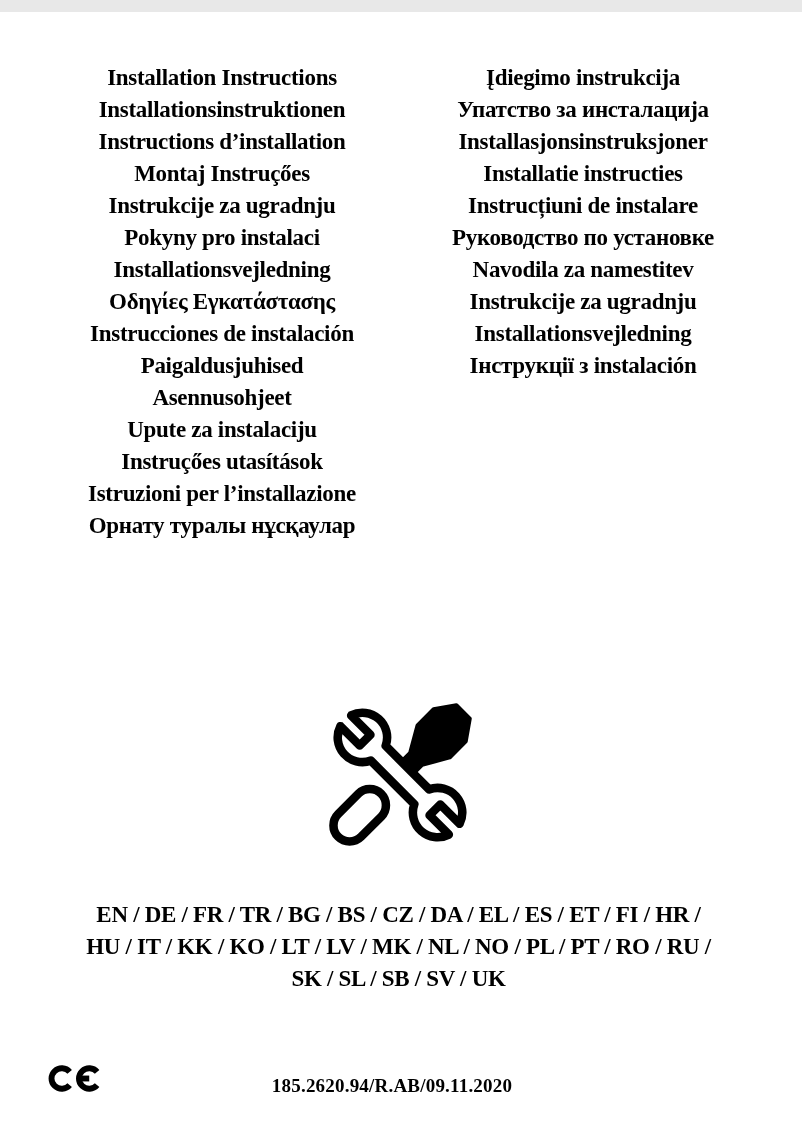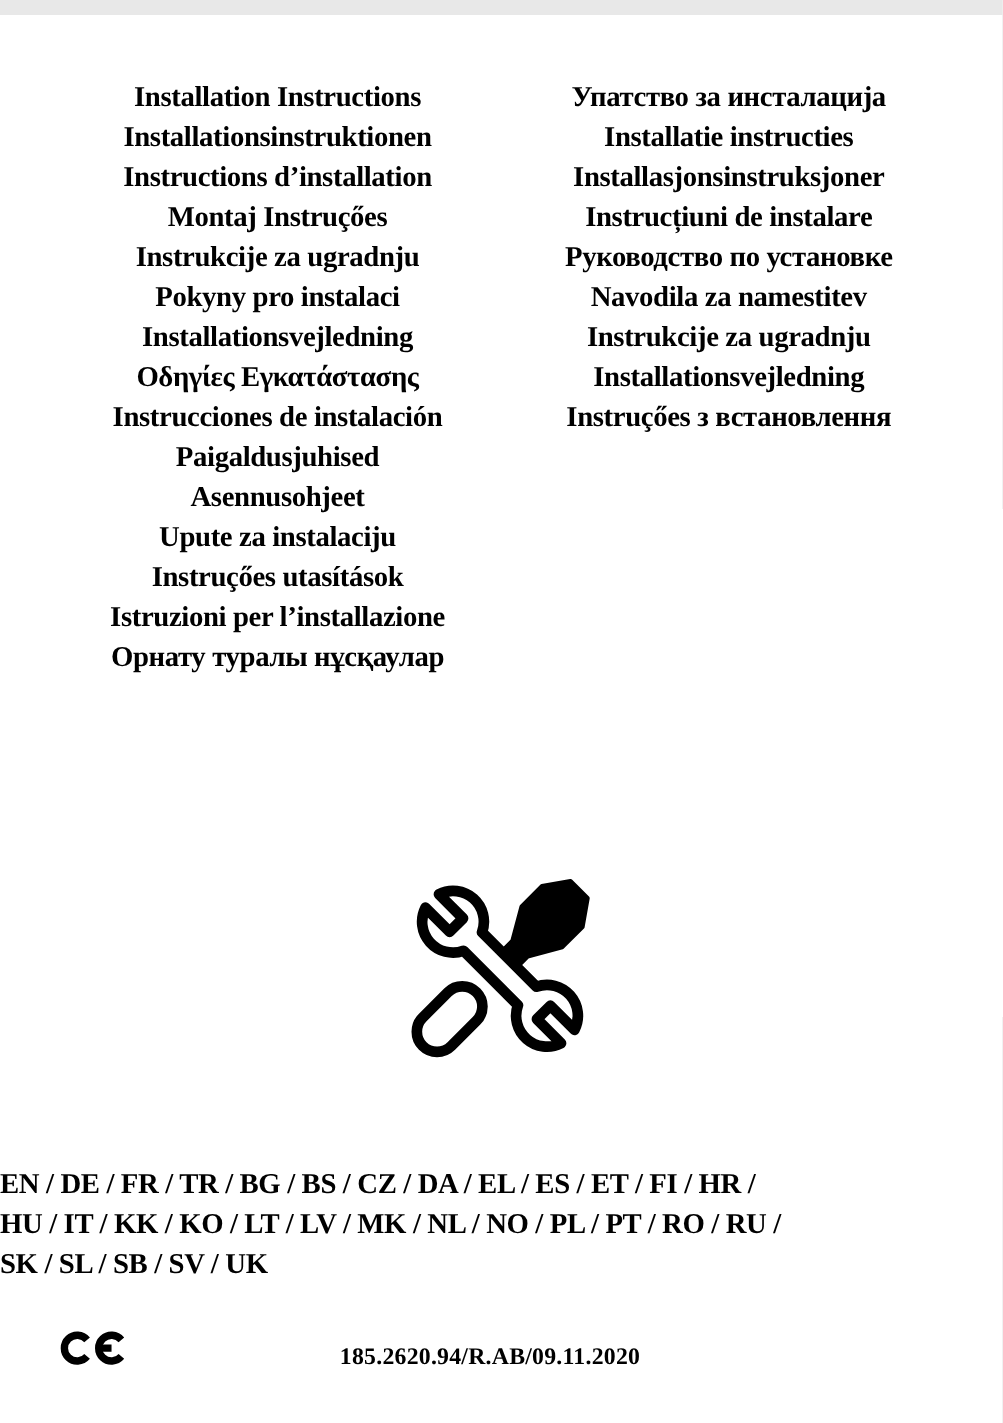--- a/index.html
+++ b/index.html
@@ -66,6 +66,7 @@
       <div class="title-line">Орнату туралы нұсқаулар</div>
     </div>
     <div class="title-col right">
+      <div class="title-line">Įdiegimo instrukcija</div>
       <div class="title-line">Упатство за инсталација</div>
       <div class="title-line">Installatie instructies</div>
       <div class="title-line">Installasjonsinstruksjoner</div>

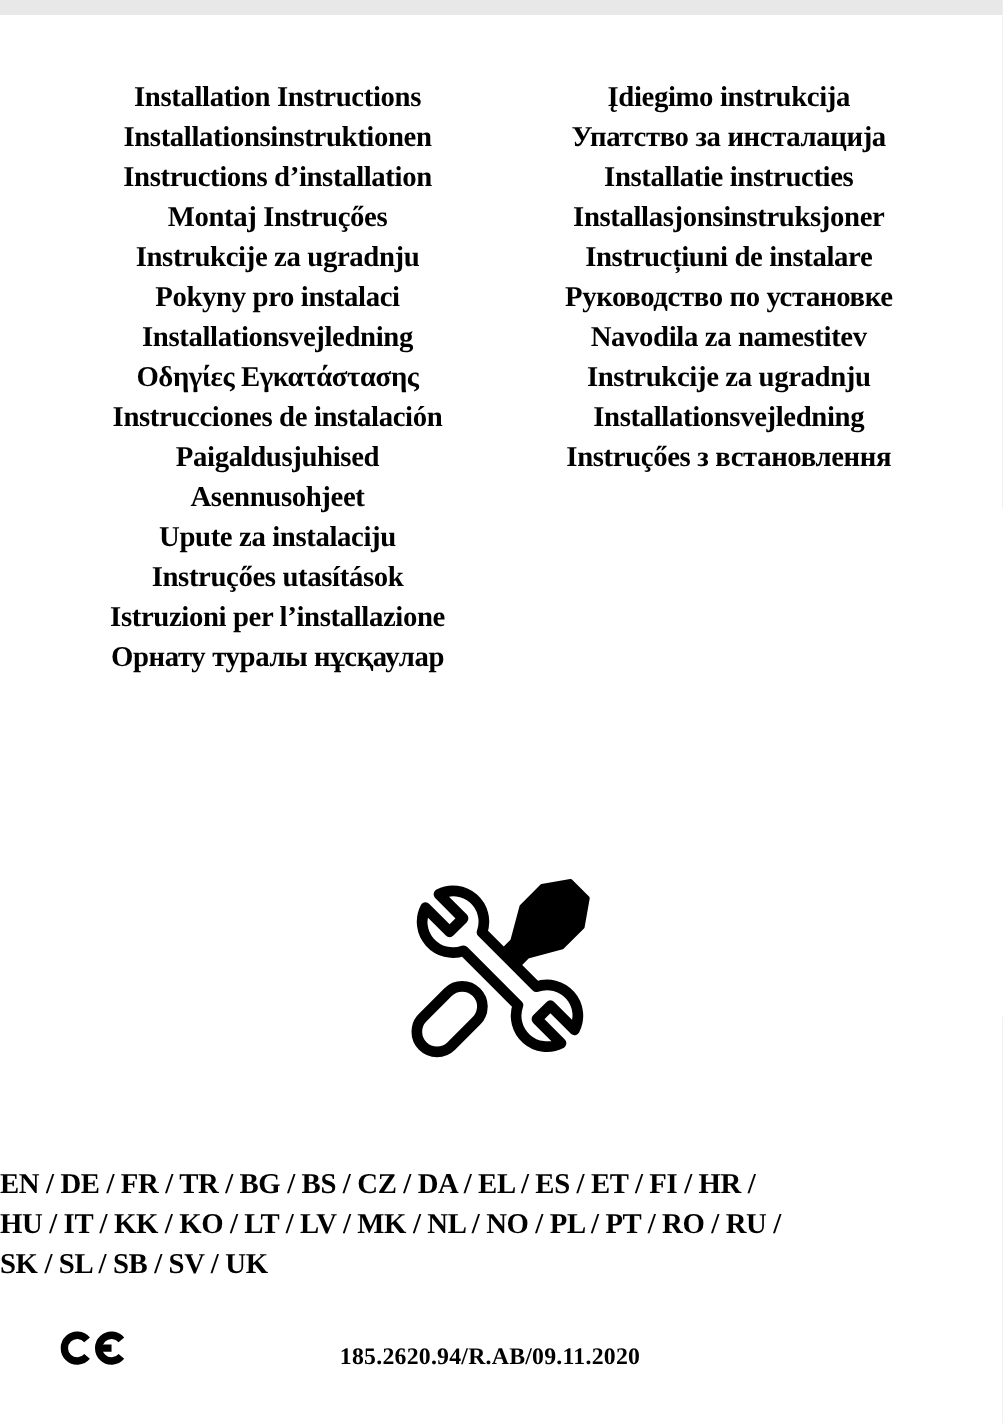--- a/index.html
+++ b/index.html
@@ -68,8 +68,8 @@
     <div class="title-col right">
       <div class="title-line">Įdiegimo instrukcija</div>
       <div class="title-line">Упатство за инсталација</div>
+      <div class="title-line">Installasjonsinstruksjoner</div>
       <div class="title-line">Installatie instructies</div>
-      <div class="title-line">Installasjonsinstruksjoner</div>
       <div class="title-line">Instrucțiuni de instalare</div>
       <div class="title-line">Руководство по установке</div>
       <div class="title-line">Navodila za namestitev</div>

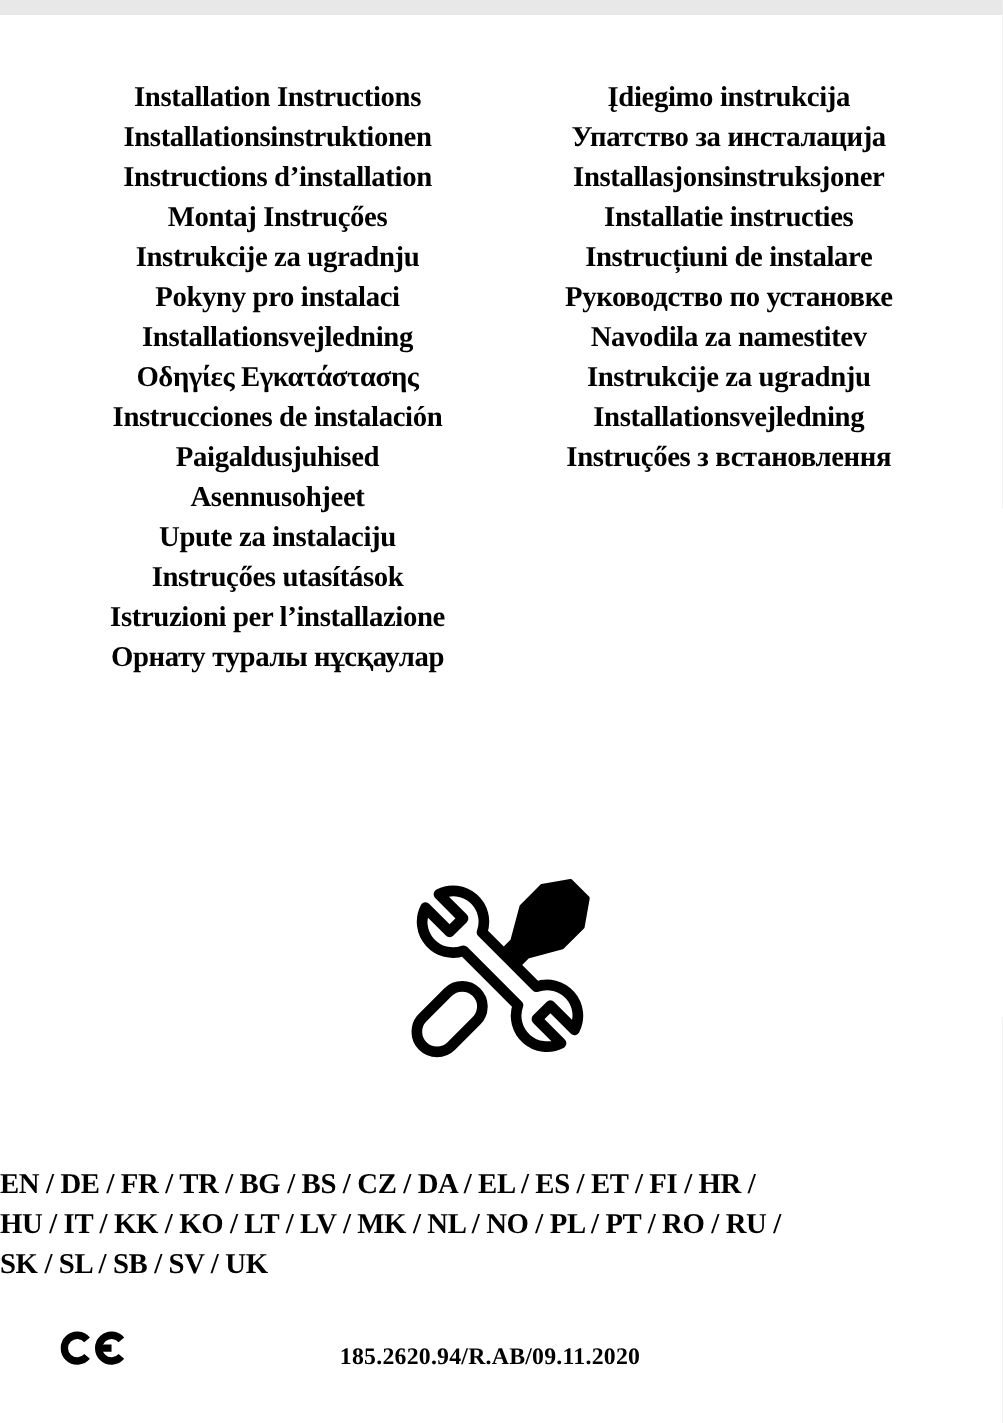--- a/index.html
+++ b/index.html
@@ -75,7 +75,7 @@
       <div class="title-line">Navodila za namestitev</div>
       <div class="title-line">Instrukcije za ugradnju</div>
       <div class="title-line">Installationsvejledning</div>
-      <div class="title-line">Instruçőes з встановлення</div>
+      <div class="title-line">Інструкції з instalación</div>
     </div>
   </div>
 

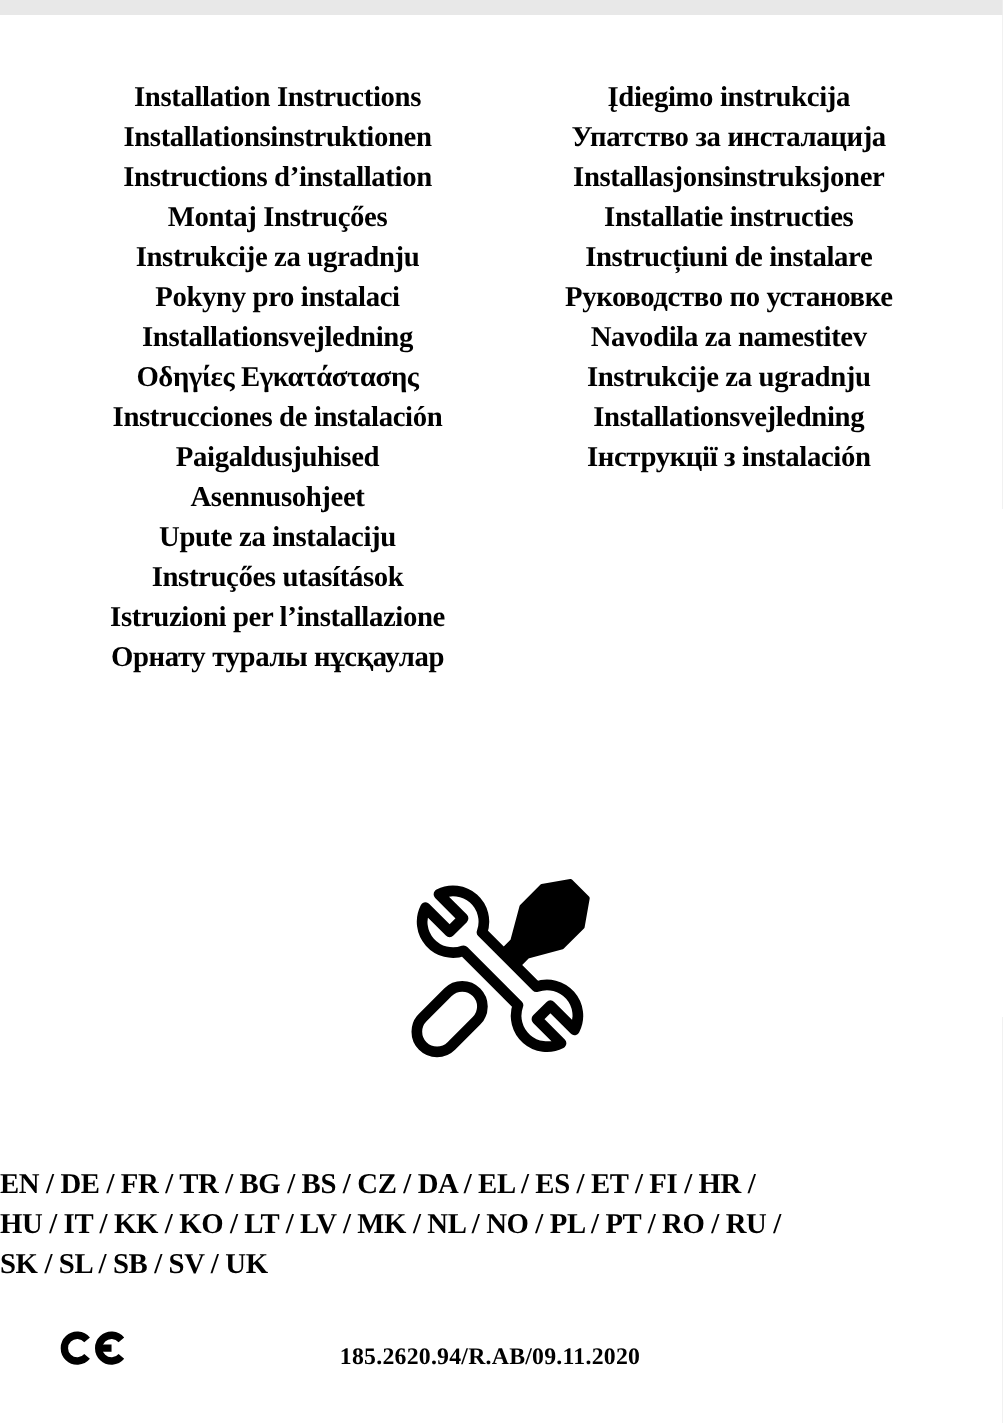--- a/index.html
+++ b/index.html
@@ -29,7 +29,8 @@
     width:190px; height:190px;
   }
   .lang-codes {
-    position:absolute; top:919px; left:0; width:797px;
+    position:absolute; top:887px; left:0; width:797px;
+    text-align:center;
   }
   .lang-line { font-size:23px; line-height:32px; letter-spacing:-0.3px; white-space:nowrap; }
   .ce-mark {

